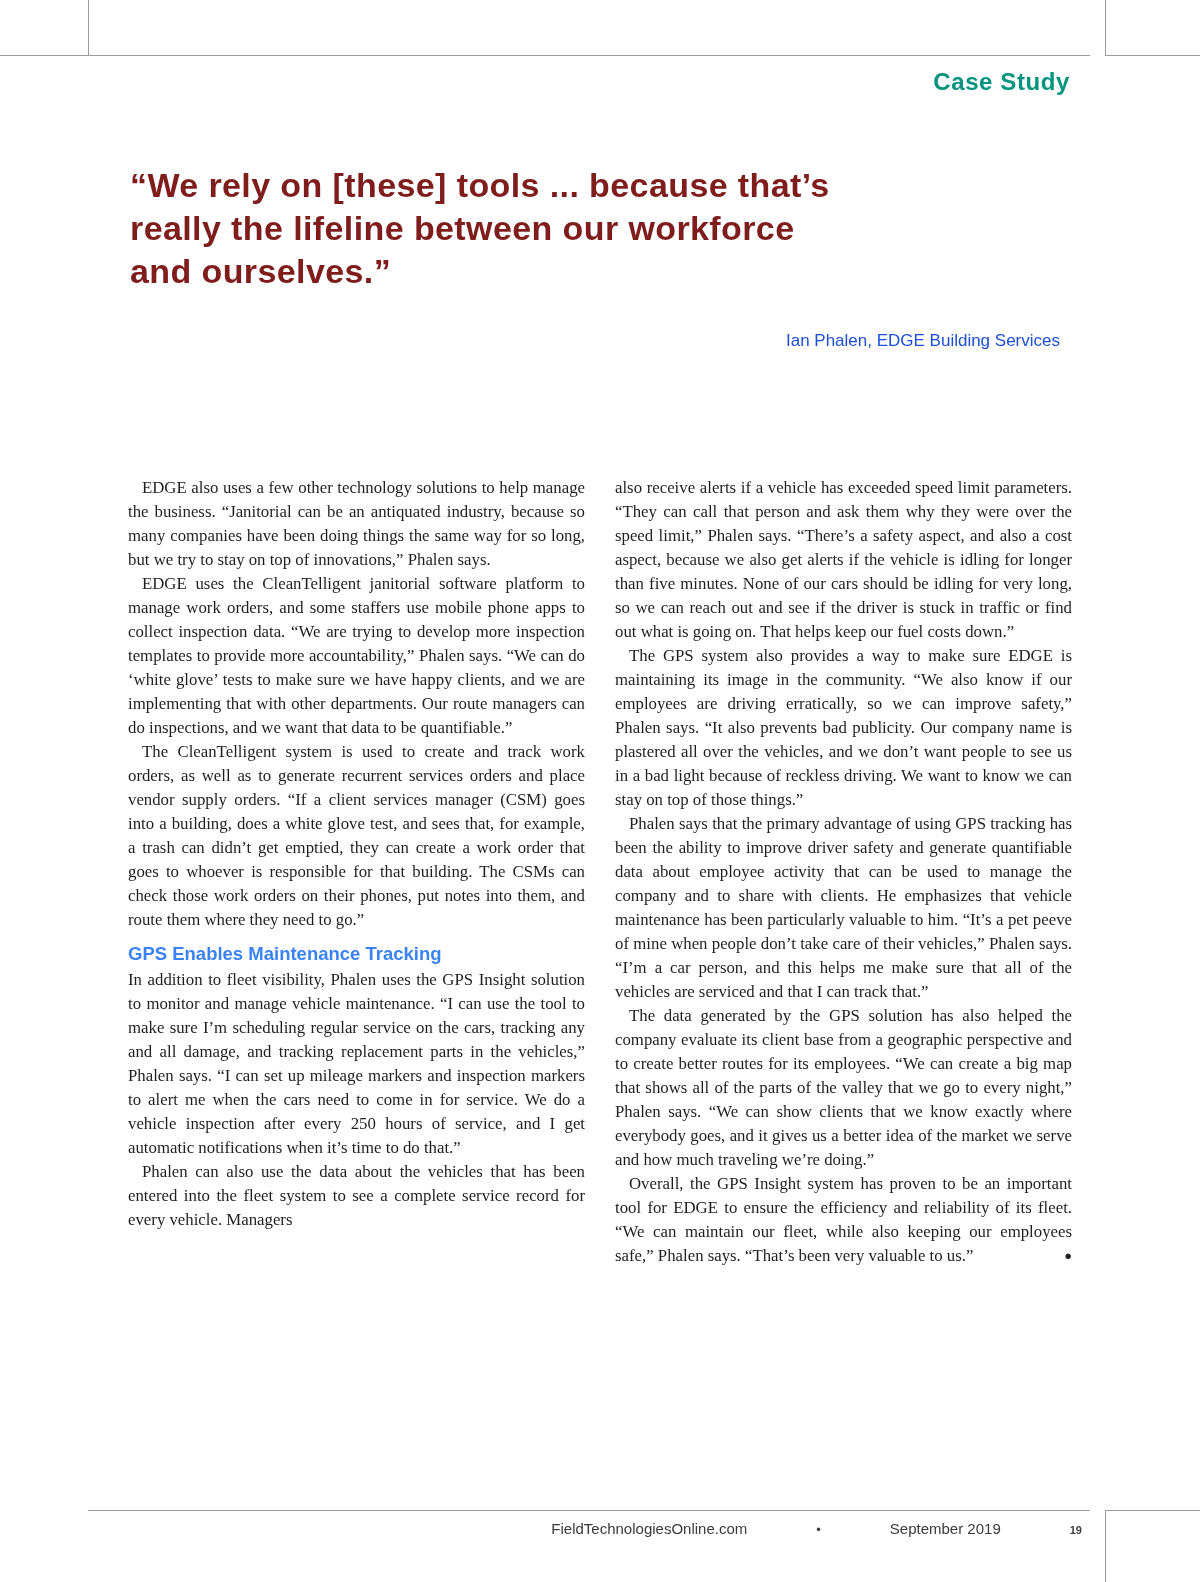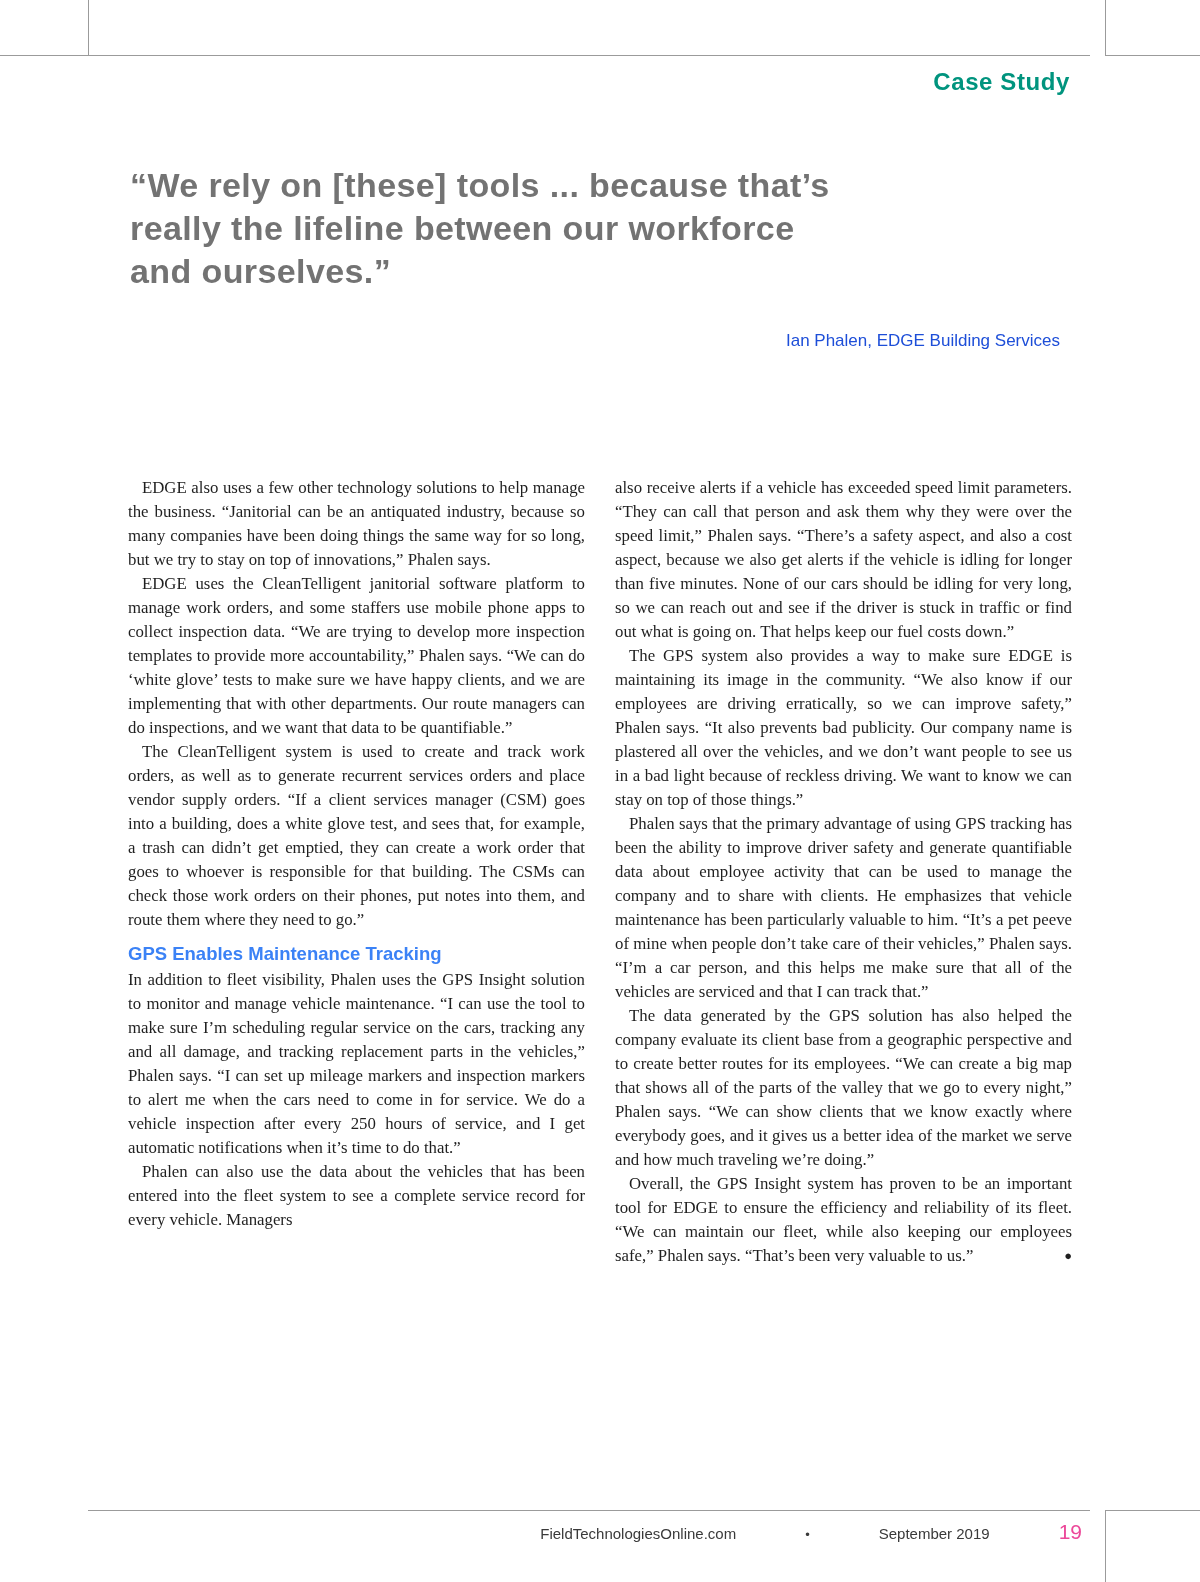--- a/index.html
+++ b/index.html
@@ -36,7 +36,7 @@
     font-size: 34px;
     line-height: 43px;
     letter-spacing: 0.4px;
-    color: #737373;
+    color: #7f1d1d;
     white-space: pre-line;
   }
 

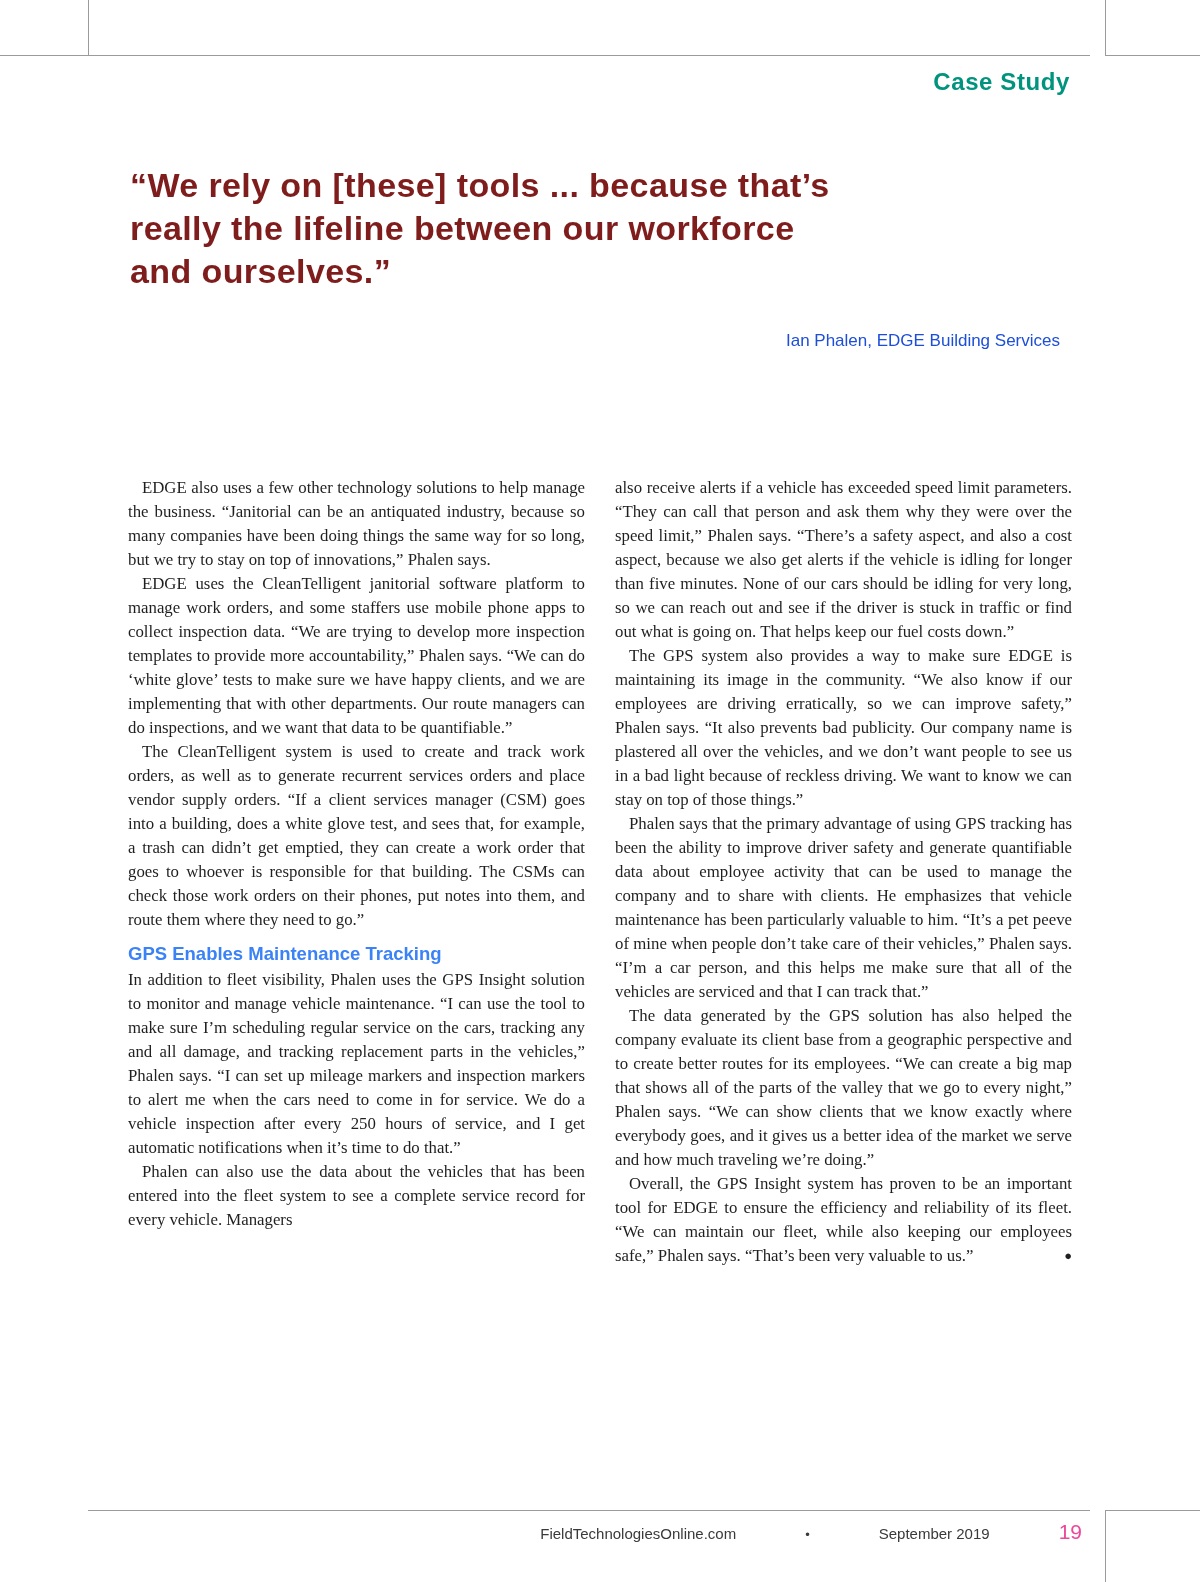--- a/index.html
+++ b/index.html
@@ -94,7 +94,7 @@
     color: #3a3a3a;
   }
   .footer .bullet { font-size: 13px; }
-  .footer .page-num { font-weight: 400; font-size: 21px; color: #ec4899; }
+  .footer .page-num { font-weight: 700; font-size: 11px; color: #404040; }
 </style>
 </head>
 <body>

